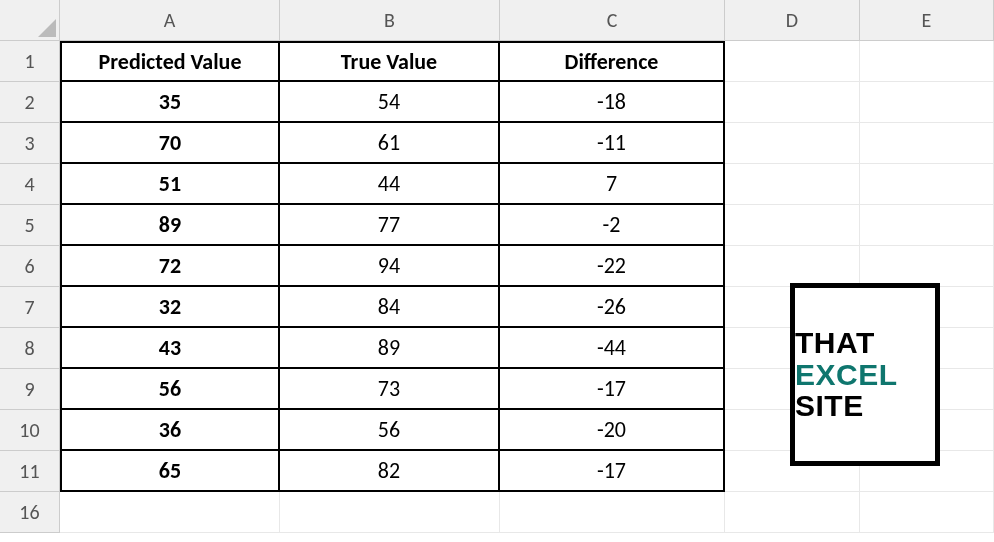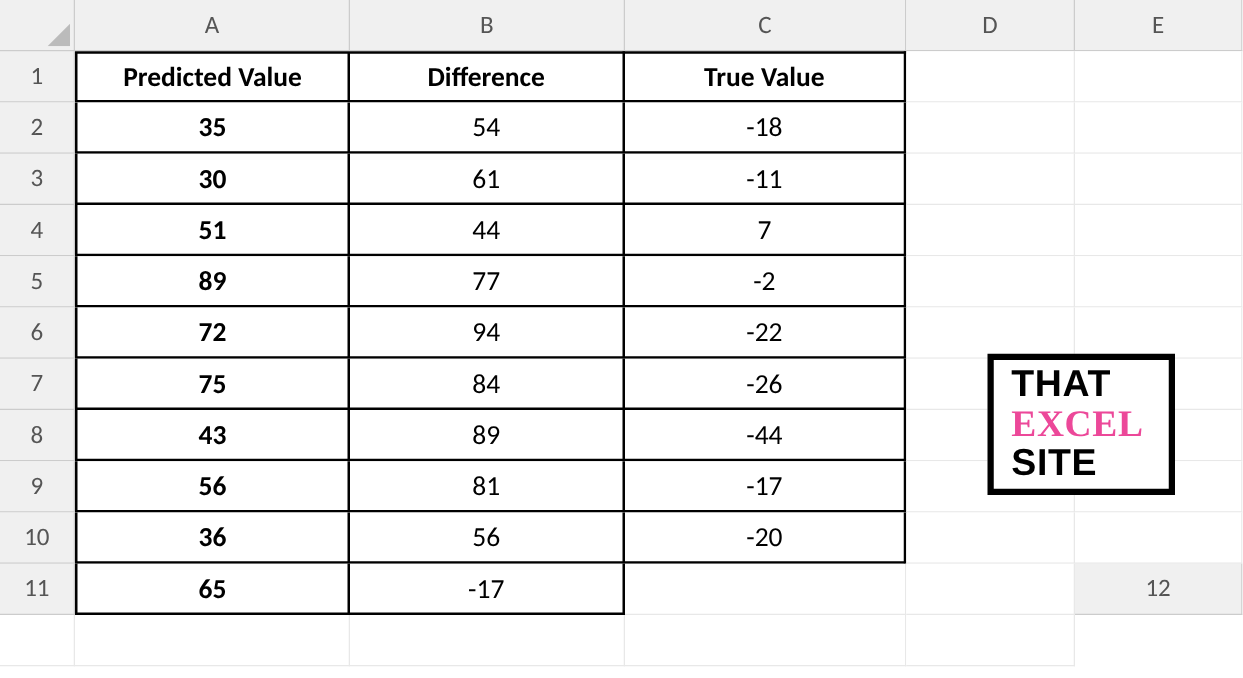--- a/index.html
+++ b/index.html
@@ -108,8 +108,8 @@
 
   <div class="row-head">1</div>
   <div class="cell hdr b-top b-bot b-left b-right">Predicted Value</div>
+  <div class="cell hdr b-top b-bot b-right">True Value</div>
   <div class="cell hdr b-top b-bot b-right">Difference</div>
-  <div class="cell hdr b-top b-bot b-right">True Value</div>
   <div class="cell"></div>
   <div class="cell"></div>
 

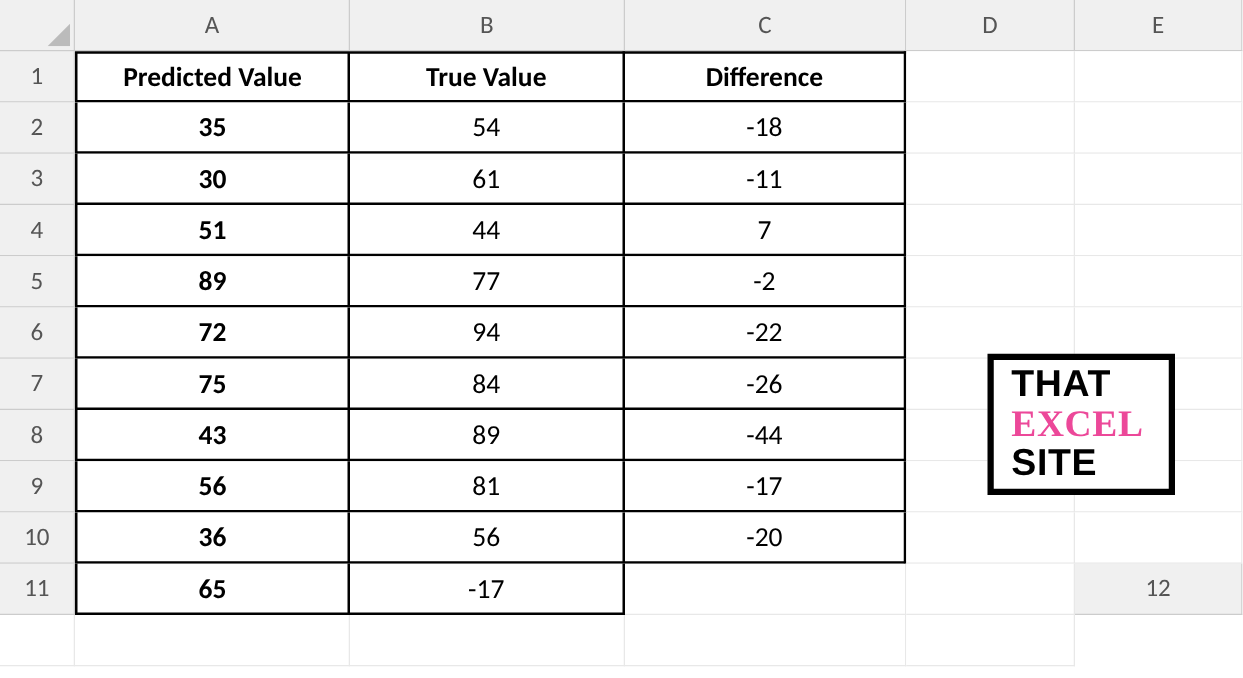--- a/index.html
+++ b/index.html
@@ -121,7 +121,7 @@
   <div class="cell"></div>
 
   <div class="row-head">3</div>
-  <div class="cell b-bot b-left b-right">30</div>
+  <div class="cell b-bot b-left b-right">70</div>
   <div class="cell b-bot b-right">61</div>
   <div class="cell b-bot b-right">-11</div>
   <div class="cell"></div>

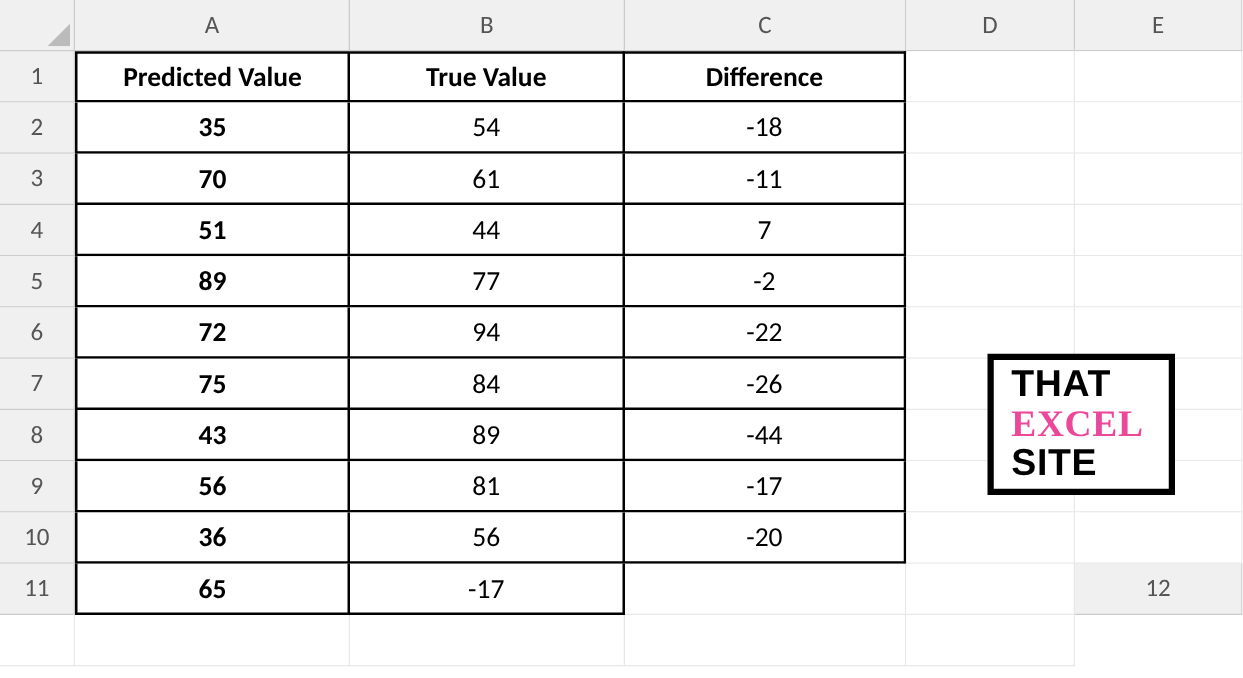--- a/index.html
+++ b/index.html
@@ -149,7 +149,7 @@
   <div class="cell"></div>
 
   <div class="row-head">7</div>
-  <div class="cell b-bot b-left b-right">75</div>
+  <div class="cell b-bot b-left b-right">32</div>
   <div class="cell b-bot b-right">84</div>
   <div class="cell b-bot b-right">-26</div>
   <div class="cell"></div>

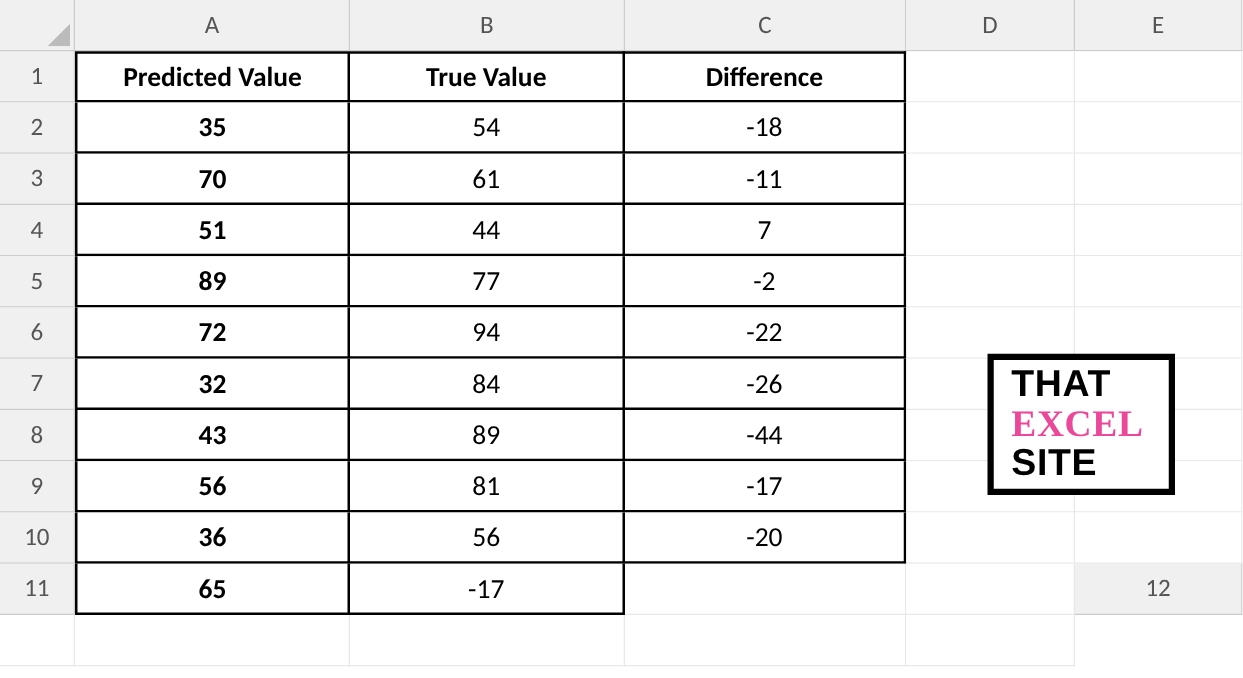--- a/index.html
+++ b/index.html
@@ -71,12 +71,11 @@
       left: 790px;
       top: 283px;
       width: 150px;
-      height: 113px;
+      height: 183px;
       border: 5px solid #000;
       display: flex;
       flex-direction: column;
       justify-content: center;
-      padding-left: 14px;
       font-family: Arial, Helvetica, sans-serif;
       font-weight: 900;
       line-height: 1.05;

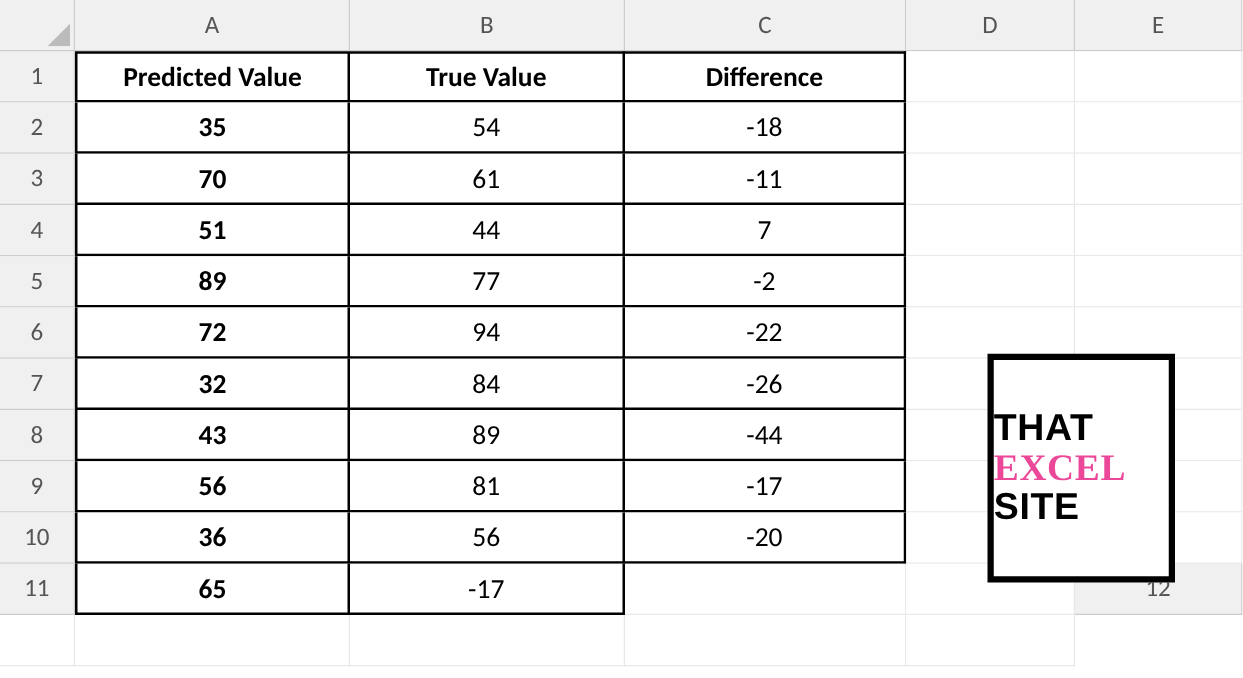--- a/index.html
+++ b/index.html
@@ -163,7 +163,7 @@
 
   <div class="row-head">9</div>
   <div class="cell b-bot b-left b-right">56</div>
-  <div class="cell b-bot b-right">81</div>
+  <div class="cell b-bot b-right">73</div>
   <div class="cell b-bot b-right">-17</div>
   <div class="cell"></div>
   <div class="cell"></div>

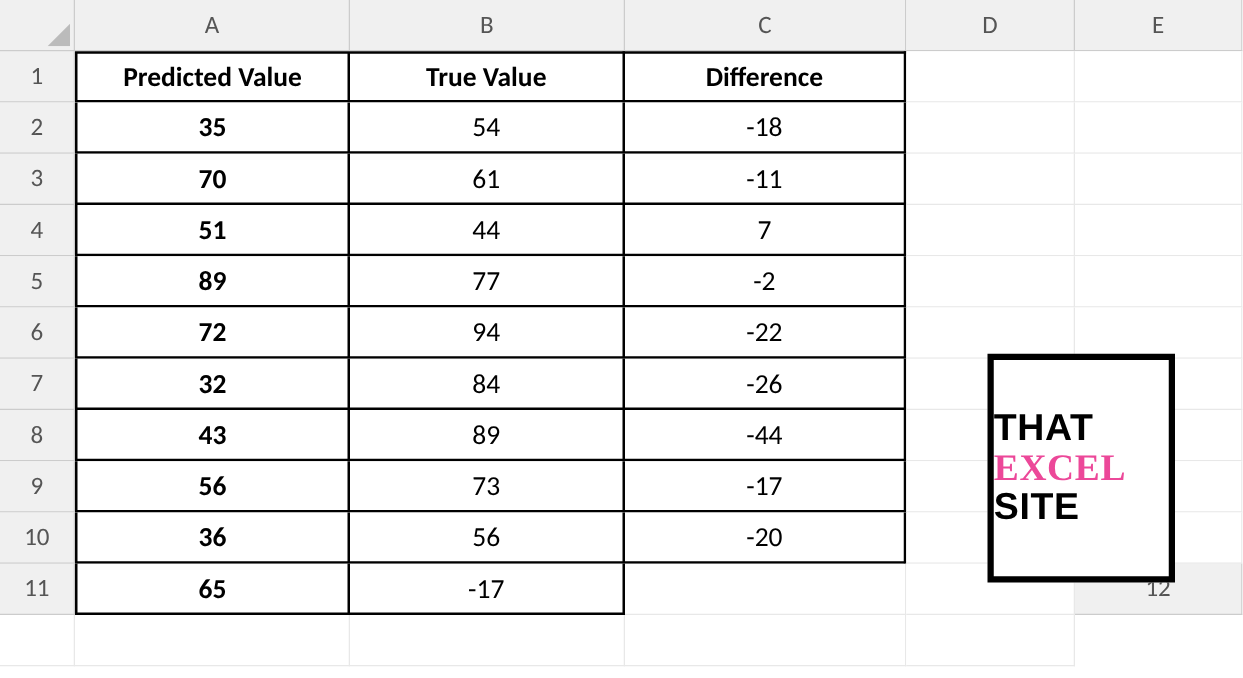--- a/index.html
+++ b/index.html
@@ -86,7 +86,7 @@
       font-size: 30px;
       letter-spacing: 0.5px;
     }
-    .logo-green { color: #ec4899; font-family: Liberation Serif, serif; }
+    .logo-green { color: #0f766e; }
     .logo-black { color: #000; }
   </style>
 </head>

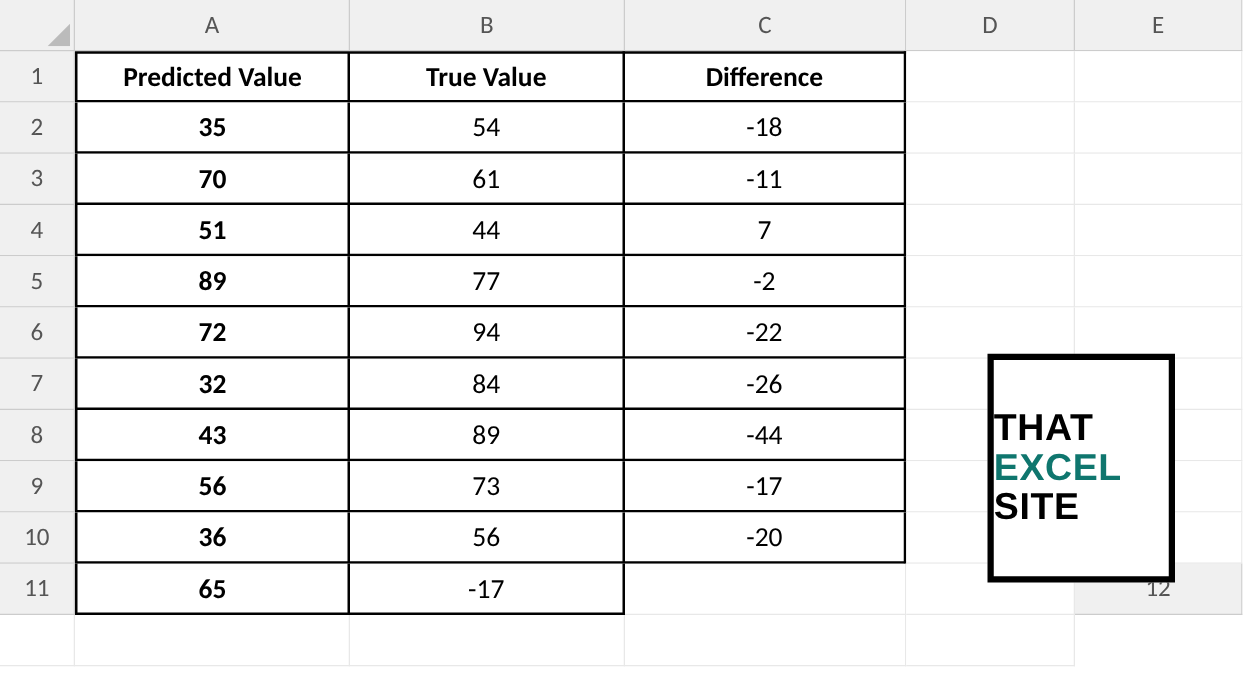--- a/index.html
+++ b/index.html
@@ -177,6 +177,7 @@
 
   <div class="row-head">11</div>
   <div class="cell b-bot b-left b-right">65</div>
+  <div class="cell b-bot b-right">82</div>
   <div class="cell b-bot b-right">-17</div>
   <div class="cell"></div>
   <div class="cell"></div>

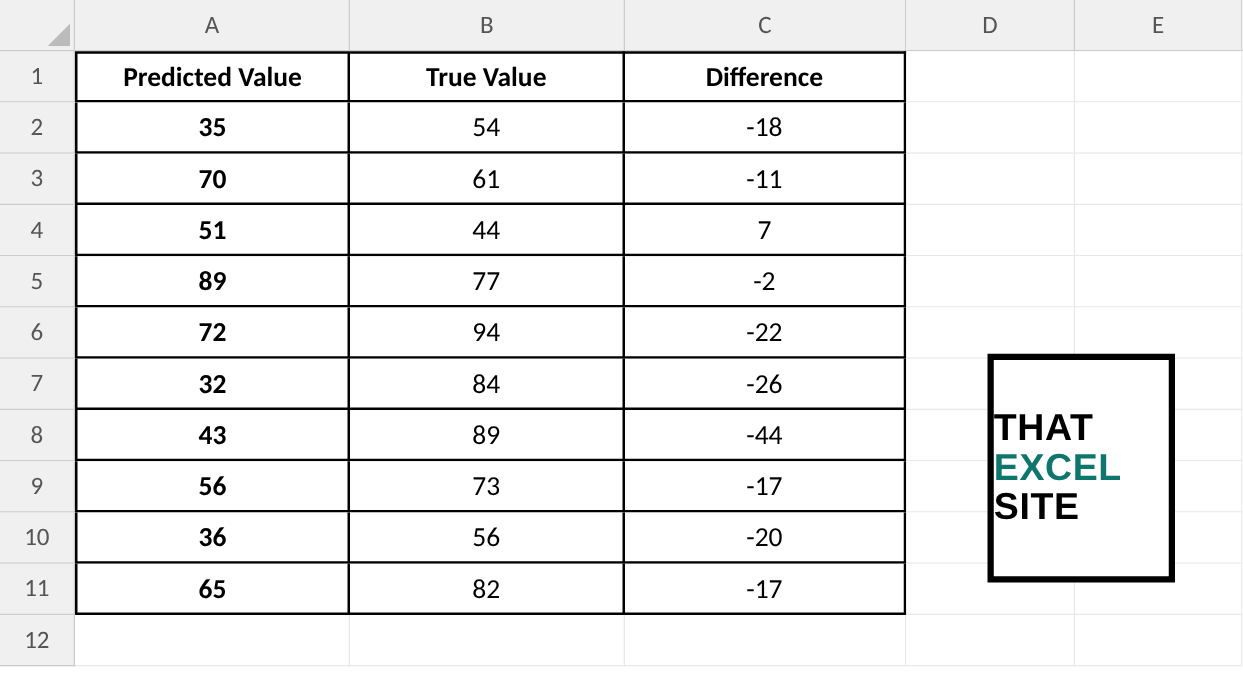--- a/index.html
+++ b/index.html
@@ -182,7 +182,7 @@
   <div class="cell"></div>
   <div class="cell"></div>
 
-  <div class="row-head">12</div>
+  <div class="row-head">16</div>
   <div class="cell"></div>
   <div class="cell"></div>
   <div class="cell"></div>

